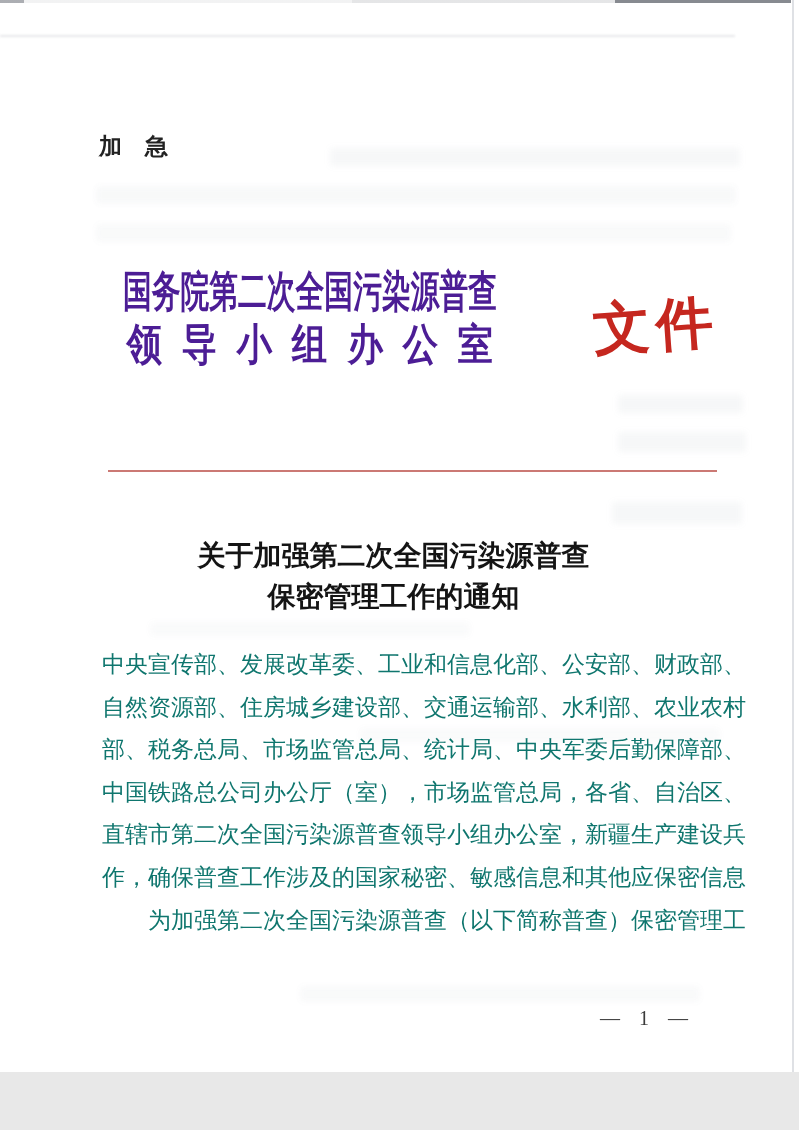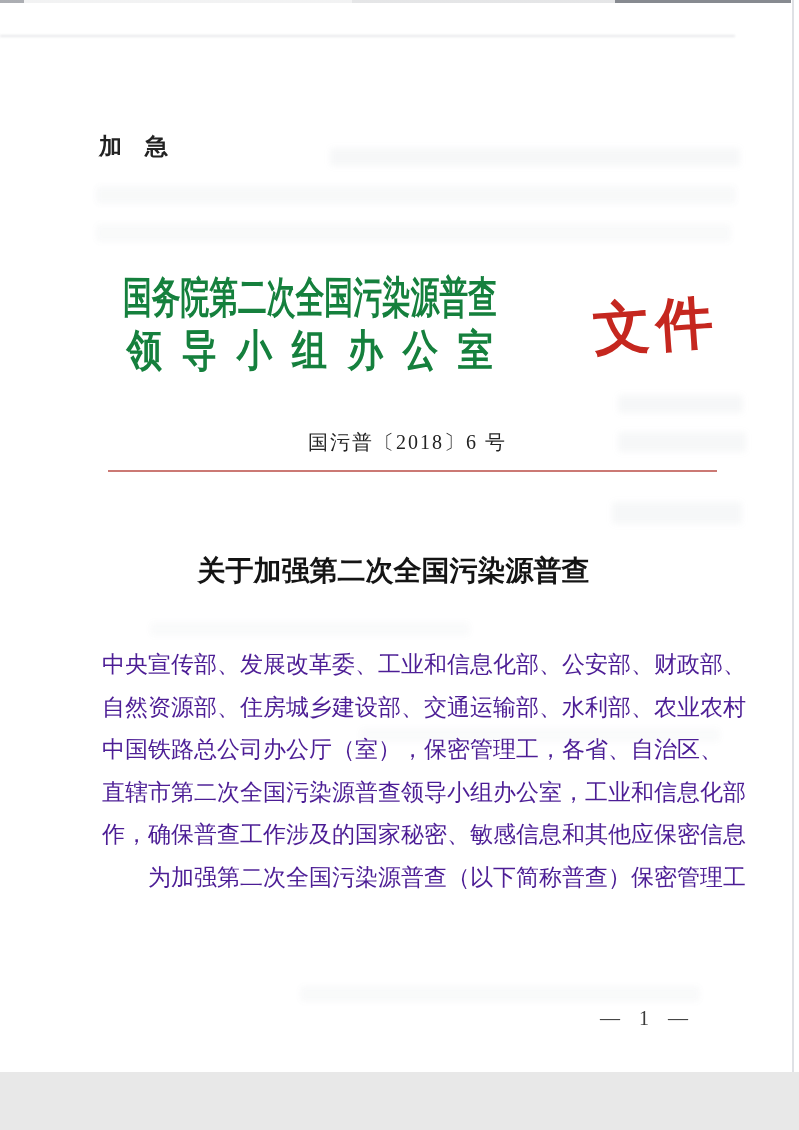--- a/index.html
+++ b/index.html
@@ -42,7 +42,7 @@
 
   
   .letterhead { position:absolute; top:268px; left:123px; }
-  .lh-left { width:374px; color:#15803d; font-weight:bold;margin-top:6px; }
+  .lh-left { width:374px; color:#4c1d95; font-weight:bold; }
   .lh-line1 { height:48px; line-height:48px; overflow:visible; white-space:nowrap; }
   .lh-line1 .scalewrap {
     display:inline-block; white-space:nowrap;

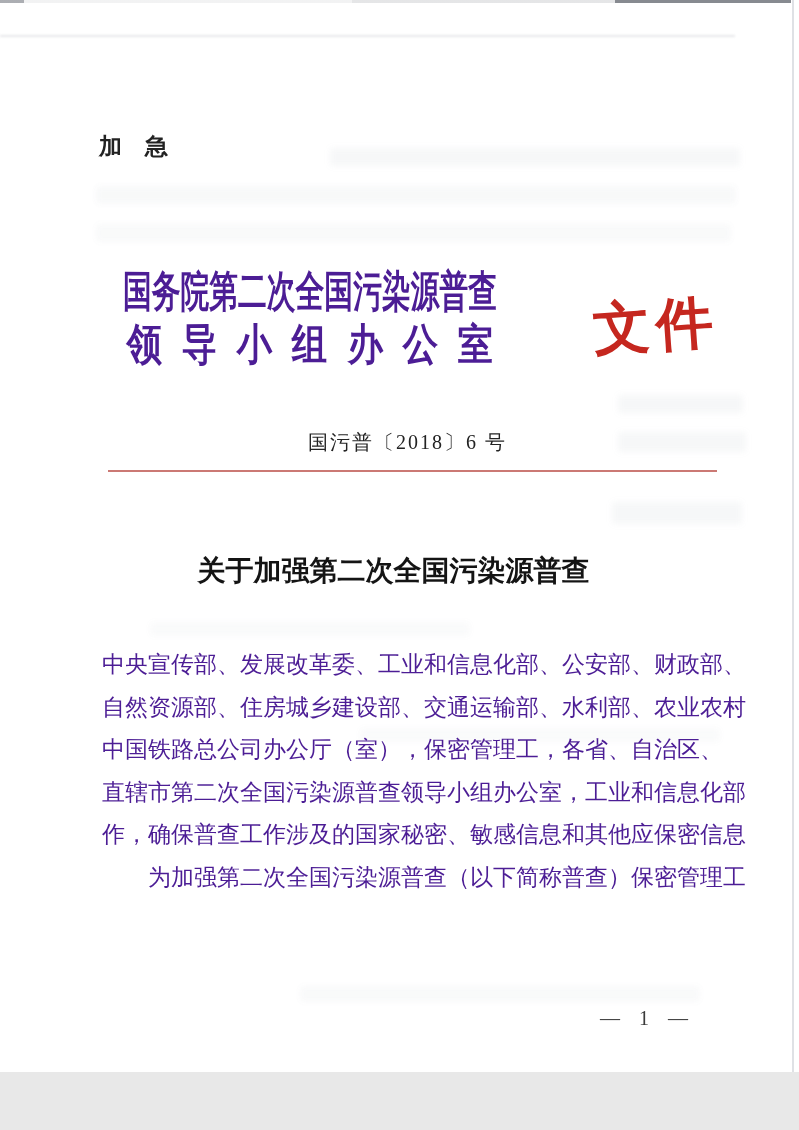--- a/index.html
+++ b/index.html
@@ -136,7 +136,6 @@
     <div class="doc-type">文件</div>
   </div>
 
-  <div class="doc-number">国污普〔2018〕6 号</div>
 
   <div class="red-rule"></div>
 

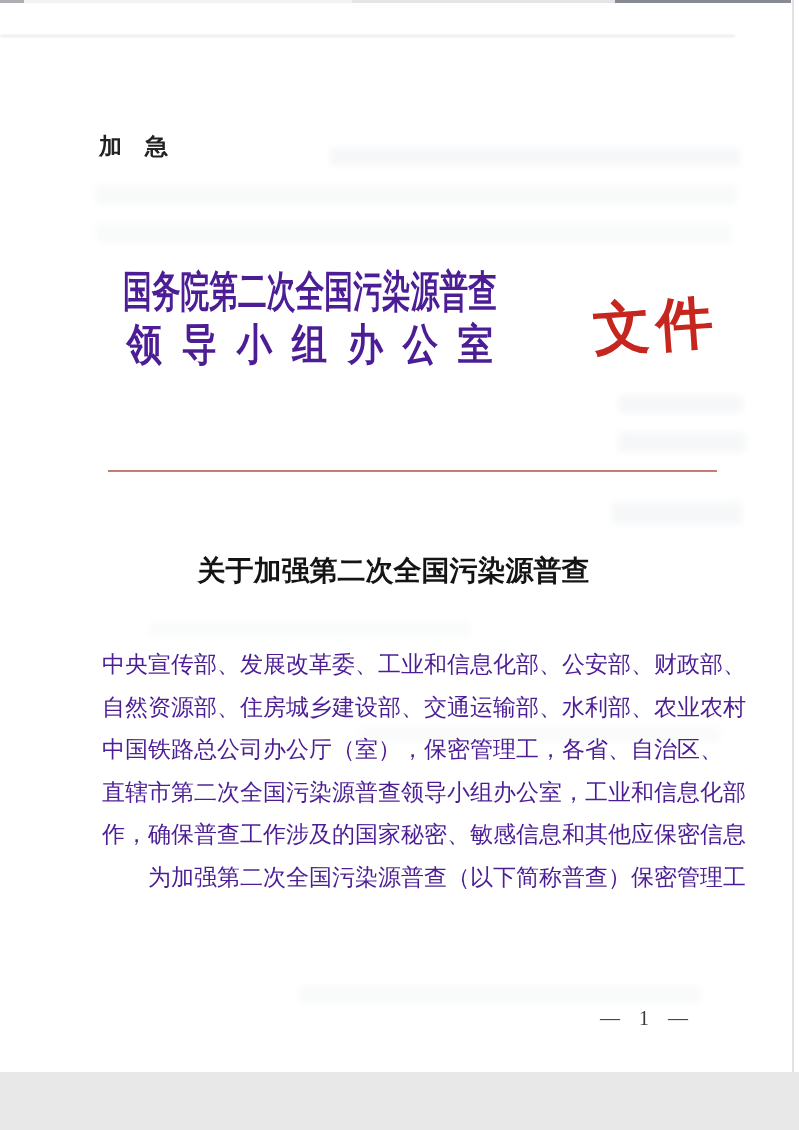--- a/index.html
+++ b/index.html
@@ -76,7 +76,7 @@
 
   
   .doc-title {
-    position:absolute; top:550px; left:102px; width:611px;
+    position:absolute; top:535px; left:102px; width:611px;
     text-align:center; font-weight:bold; font-size:28px;
     line-height:41px; color:#141414; transform: translateX(-14px);
   }

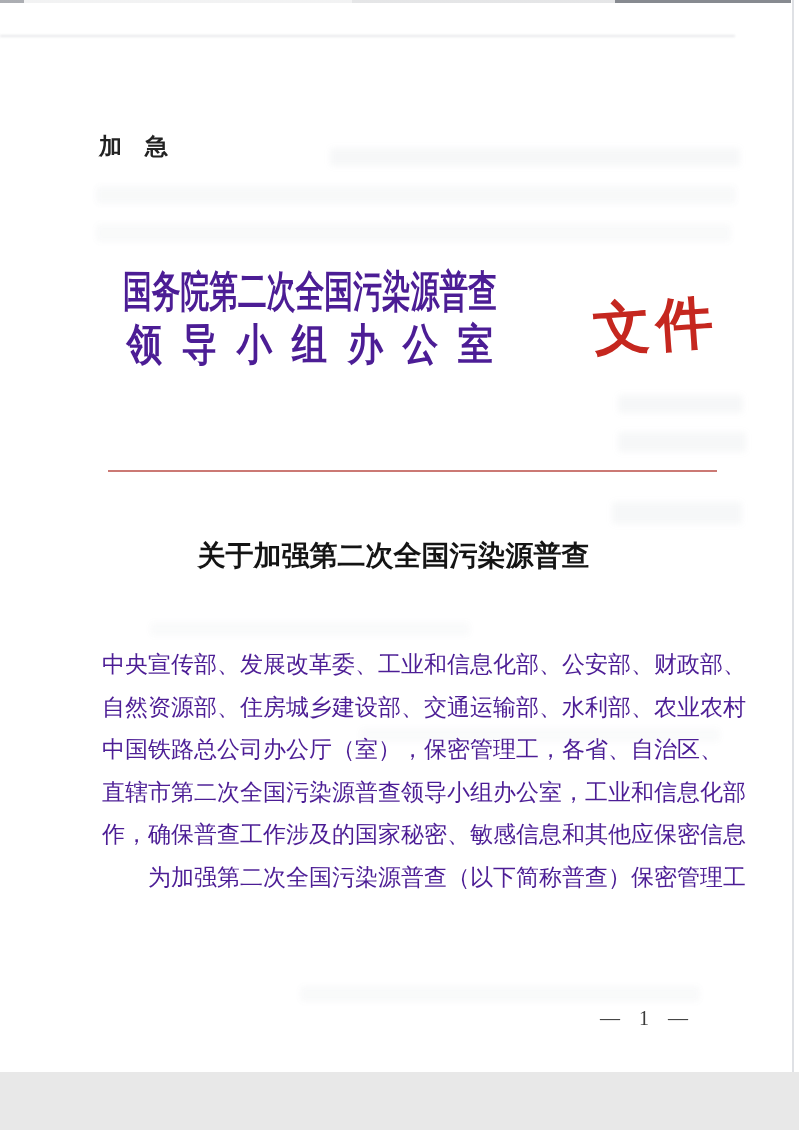--- a/index.html
+++ b/index.html
@@ -141,6 +141,7 @@
 
   <div class="doc-title">
     <div>关于加强第二次全国污染源普查</div>
+    <div>保密管理工作的通知</div>
   </div>
 
   <div class="doc-body">

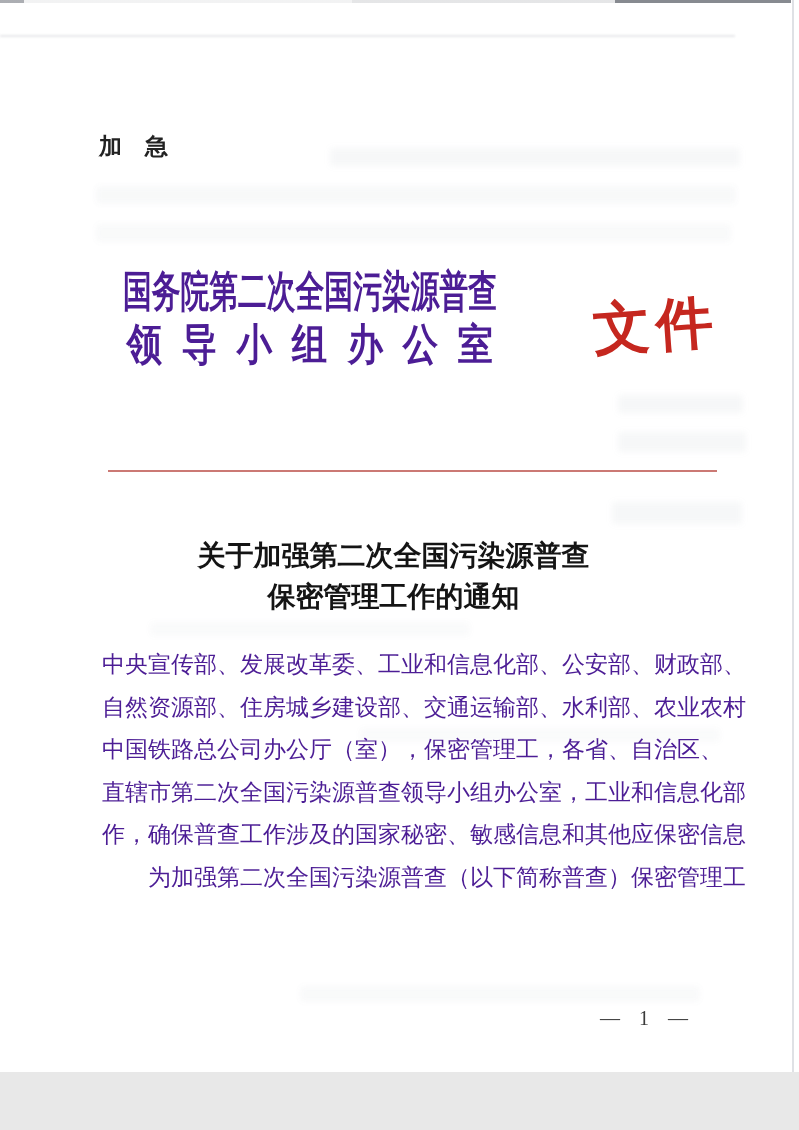--- a/index.html
+++ b/index.html
@@ -82,7 +82,7 @@
   }
 
   
-  .doc-body { position:absolute; top:644px; left:102px; width:611px; font-size:23px; color:#4c1d95; }
+  .doc-body { position:absolute; top:644px; left:102px; width:611px; font-size:23px; color:#0f766e; }
   .body-line {
     height:42.6px; line-height:42.6px; white-space:nowrap;
     text-align: justify; text-align-last: justify;

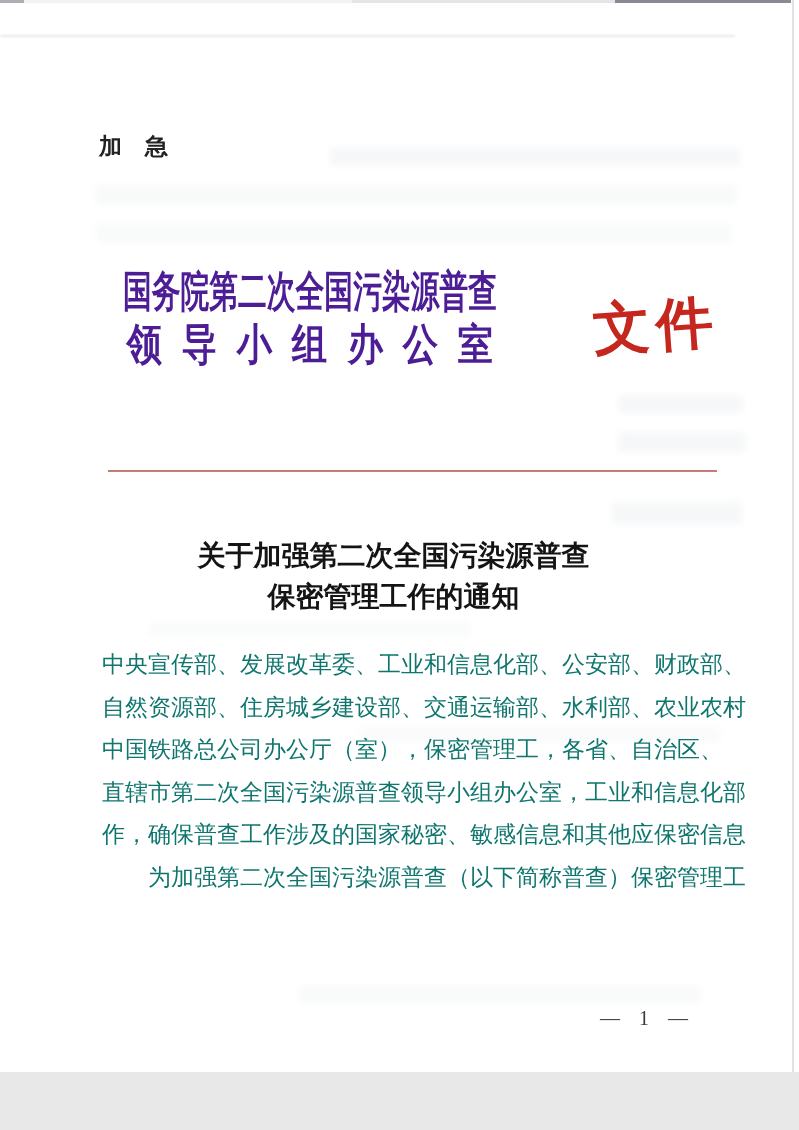--- a/index.html
+++ b/index.html
@@ -147,6 +147,7 @@
   <div class="doc-body">
     <div class="body-line">中央宣传部、发展改革委、工业和信息化部、公安部、财政部、</div>
     <div class="body-line">自然资源部、住房城乡建设部、交通运输部、水利部、农业农村</div>
+    <div class="body-line">部、税务总局、市场监管总局、统计局、中央军委后勤保障部、</div>
     <div class="body-line">中国铁路总公司办公厅（室），保密管理工，各省、自治区、</div>
     <div class="body-line">直辖市第二次全国污染源普查领导小组办公室，工业和信息化部</div>
     <div class="body-line">作，确保普查工作涉及的国家秘密、敏感信息和其他应保密信息</div>

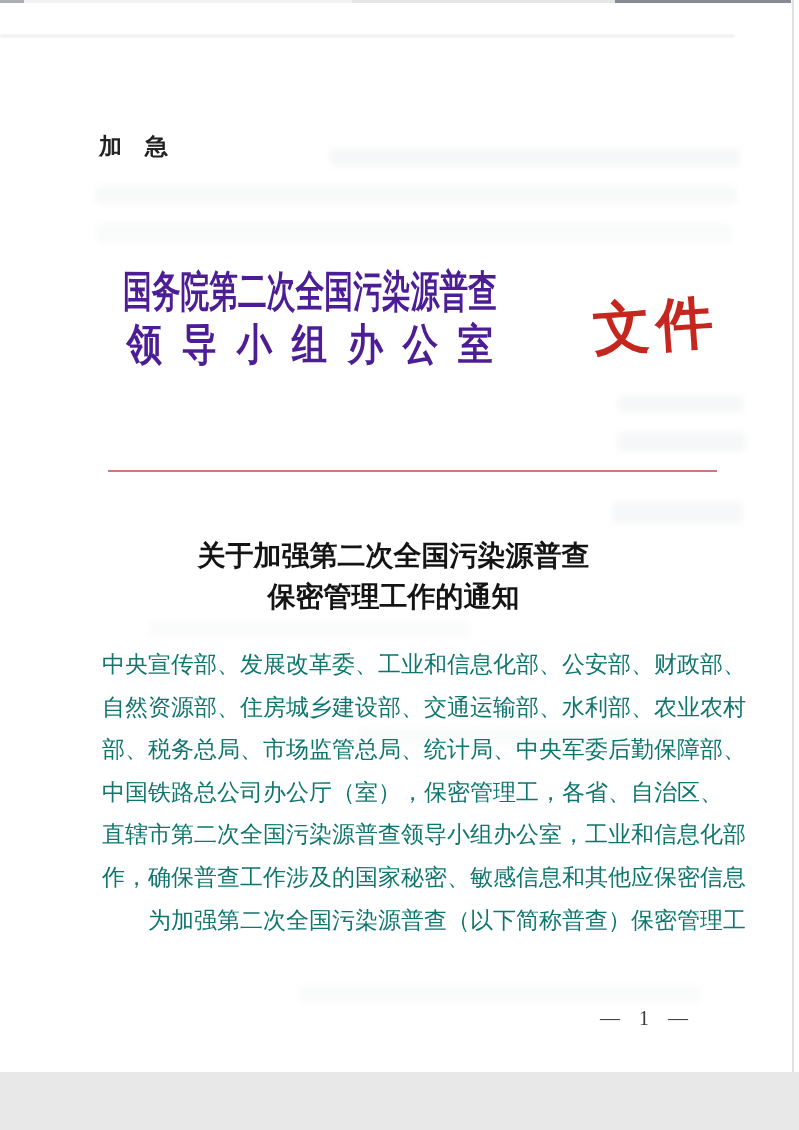--- a/index.html
+++ b/index.html
@@ -148,7 +148,7 @@
     <div class="body-line">中央宣传部、发展改革委、工业和信息化部、公安部、财政部、</div>
     <div class="body-line">自然资源部、住房城乡建设部、交通运输部、水利部、农业农村</div>
     <div class="body-line">部、税务总局、市场监管总局、统计局、中央军委后勤保障部、</div>
-    <div class="body-line">中国铁路总公司办公厅（室），保密管理工，各省、自治区、</div>
+    <div class="body-line">中国铁路总公司办公厅（室），市场监管总局，各省、自治区、</div>
     <div class="body-line">直辖市第二次全国污染源普查领导小组办公室，工业和信息化部</div>
     <div class="body-line">作，确保普查工作涉及的国家秘密、敏感信息和其他应保密信息</div>
     <div class="body-line indent">为加强第二次全国污染源普查（以下简称普查）保密管理工</div>

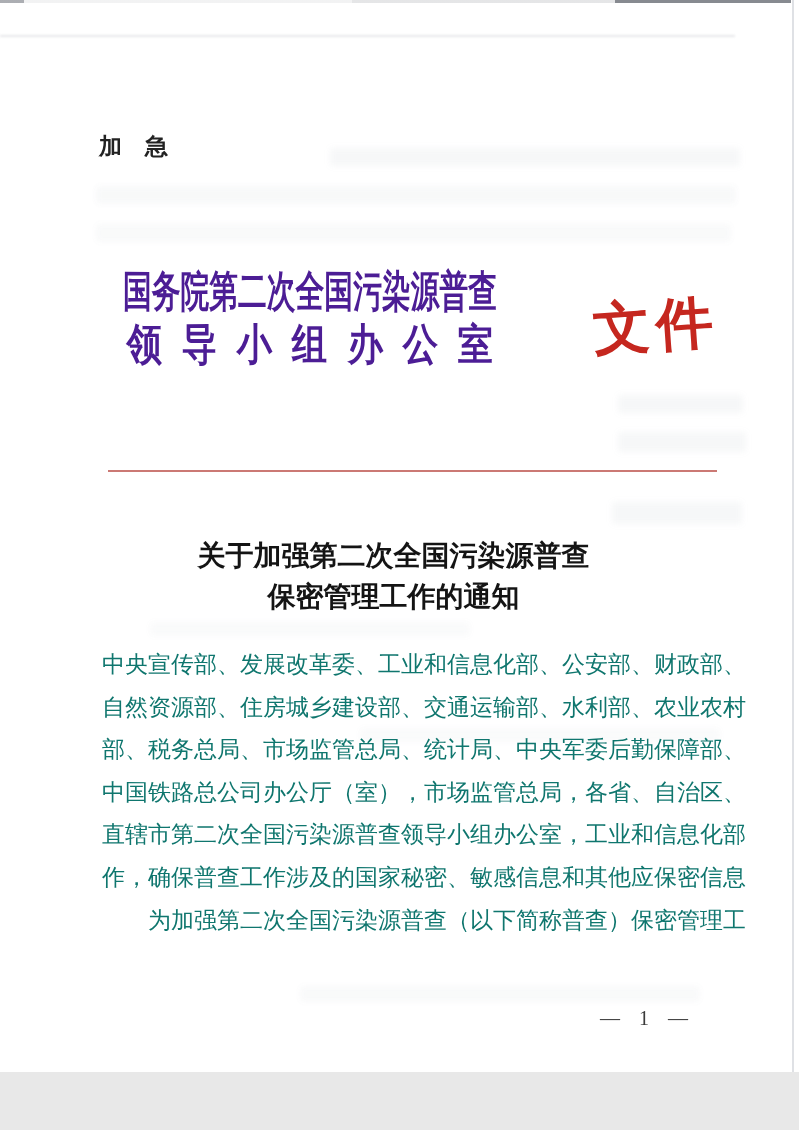--- a/index.html
+++ b/index.html
@@ -149,7 +149,7 @@
     <div class="body-line">自然资源部、住房城乡建设部、交通运输部、水利部、农业农村</div>
     <div class="body-line">部、税务总局、市场监管总局、统计局、中央军委后勤保障部、</div>
     <div class="body-line">中国铁路总公司办公厅（室），市场监管总局，各省、自治区、</div>
-    <div class="body-line">直辖市第二次全国污染源普查领导小组办公室，工业和信息化部</div>
+    <div class="body-line">直辖市第二次全国污染源普查领导小组办公室，新疆生产建设兵</div>
     <div class="body-line">作，确保普查工作涉及的国家秘密、敏感信息和其他应保密信息</div>
     <div class="body-line indent">为加强第二次全国污染源普查（以下简称普查）保密管理工</div>
   </div>

